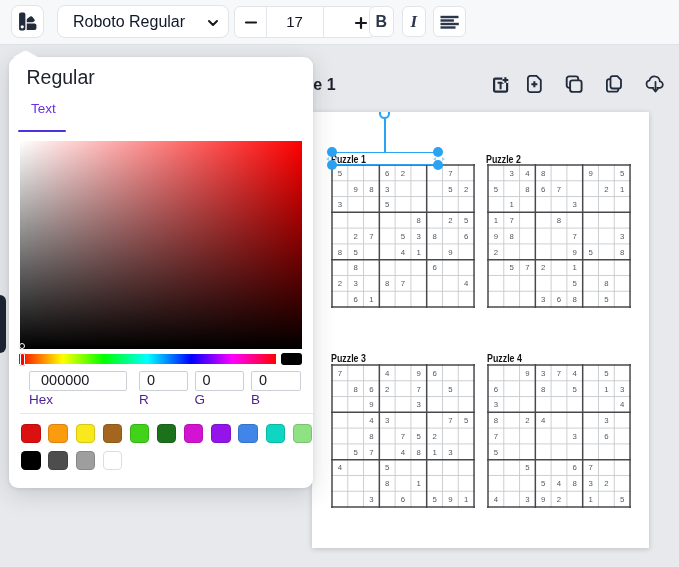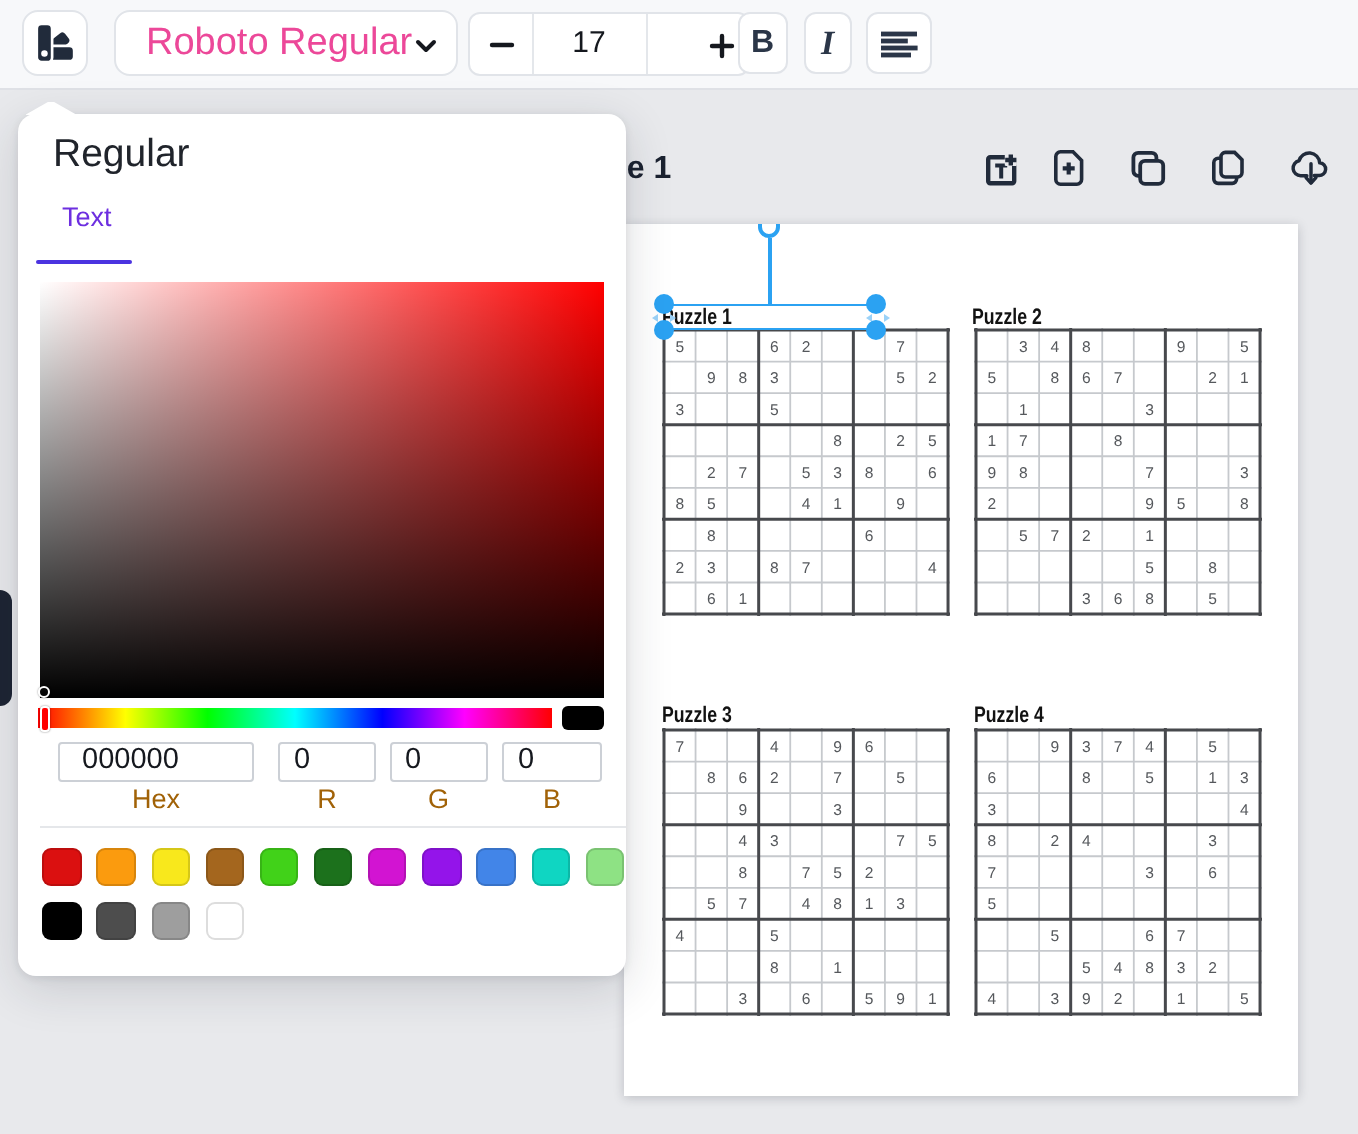--- a/index.html
+++ b/index.html
@@ -69,7 +69,7 @@
     </svg>
   </div>
   <div class="btn" style="left:57px;top:5px;width:172px;height:33px;justify-content:flex-start;padding-left:15px">
-    <span style="font-size:19px;color:#ec4899">Roboto Regular</span>
+    <span style="font-size:16px;color:#0f172a">Roboto Regular</span>
     <svg style="position:absolute;right:9px;top:11px" width="12" height="12" viewBox="0 0 12 12" fill="none">
         <path d="M2 4 L6 8 L10 4" stroke="#15181e" stroke-width="2" stroke-linecap="round" stroke-linejoin="round"></path>
       </svg>

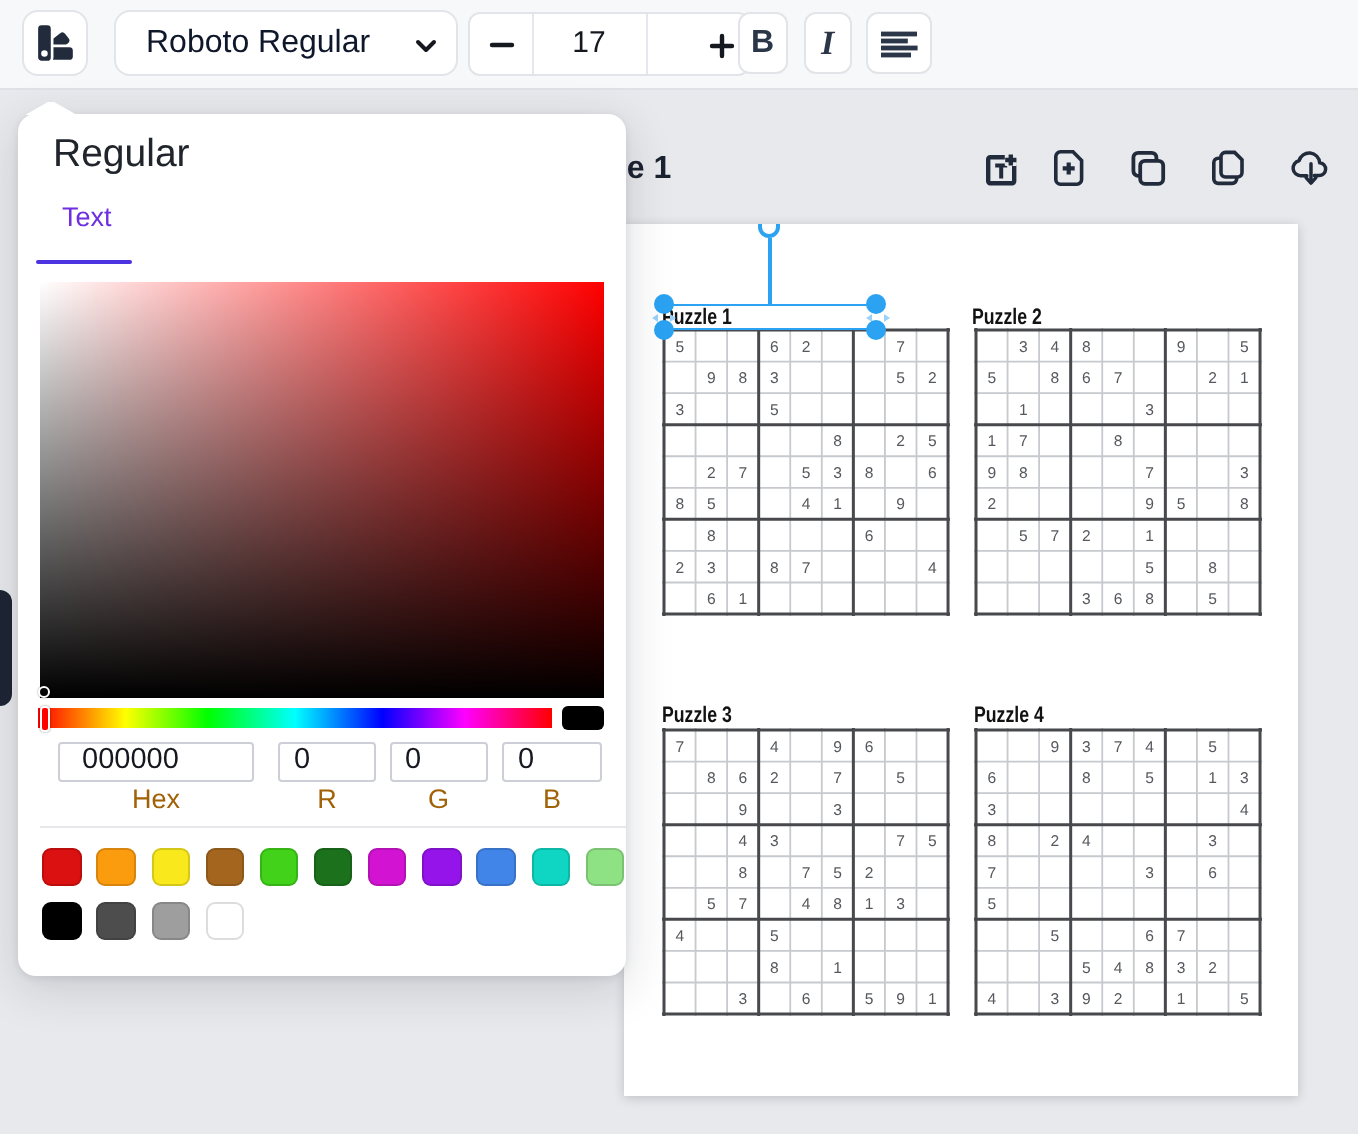--- a/index.html
+++ b/index.html
@@ -43,7 +43,7 @@
   #preview { position:absolute; left:271.5px; top:295.5px; width:21px; height:12px; border-radius:3px; background:#000; }
   .field { position:absolute; top:314px; height:19.5px; border:1px solid #ccd0d6; border-radius:2px;
     font-size:14.5px; color:#15181e; line-height:17.5px; padding-left:11px; background:#fff; }
-  .flabel { position:absolute; top:335px; font-size:13.5px; color:#a16207; text-align:center; }
+  .flabel { position:absolute; top:335px; font-size:13.5px; color:#4c1d95; text-align:left; }
   #divider { position:absolute; left:11px; top:355.5px; width:293px; height:1px; background:#e5e7ea; }
   .sw { position:absolute; width:19.4px; height:19.4px; border-radius:4.5px;
     box-shadow:inset 0 0 0 1px rgba(0,0,0,.14); }

